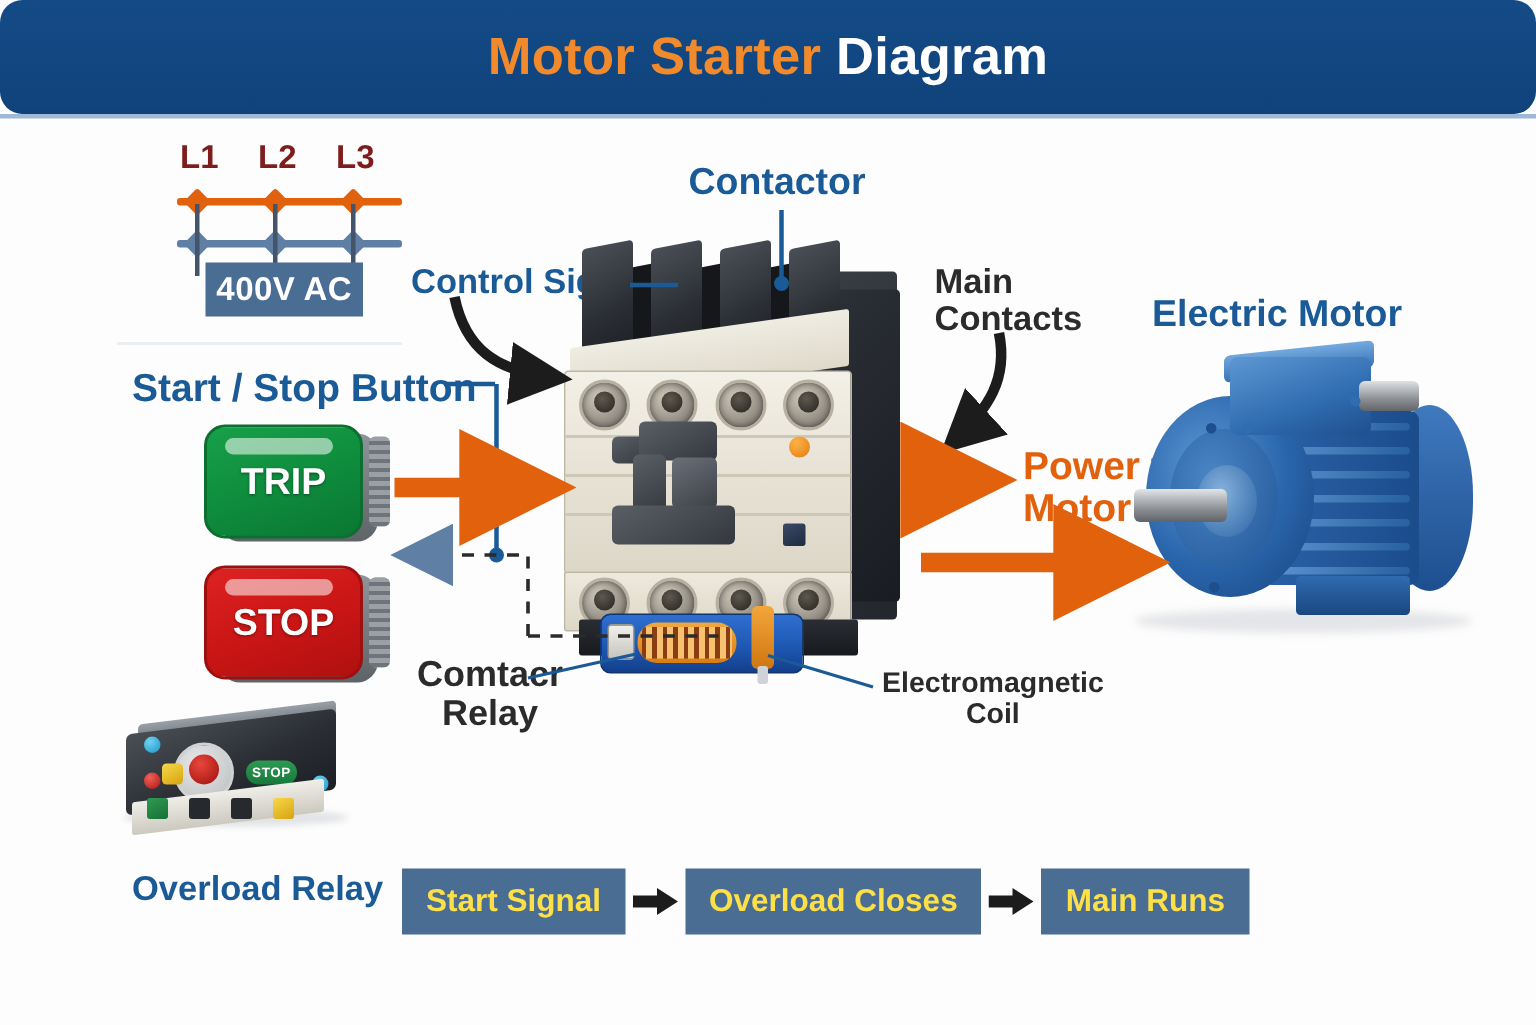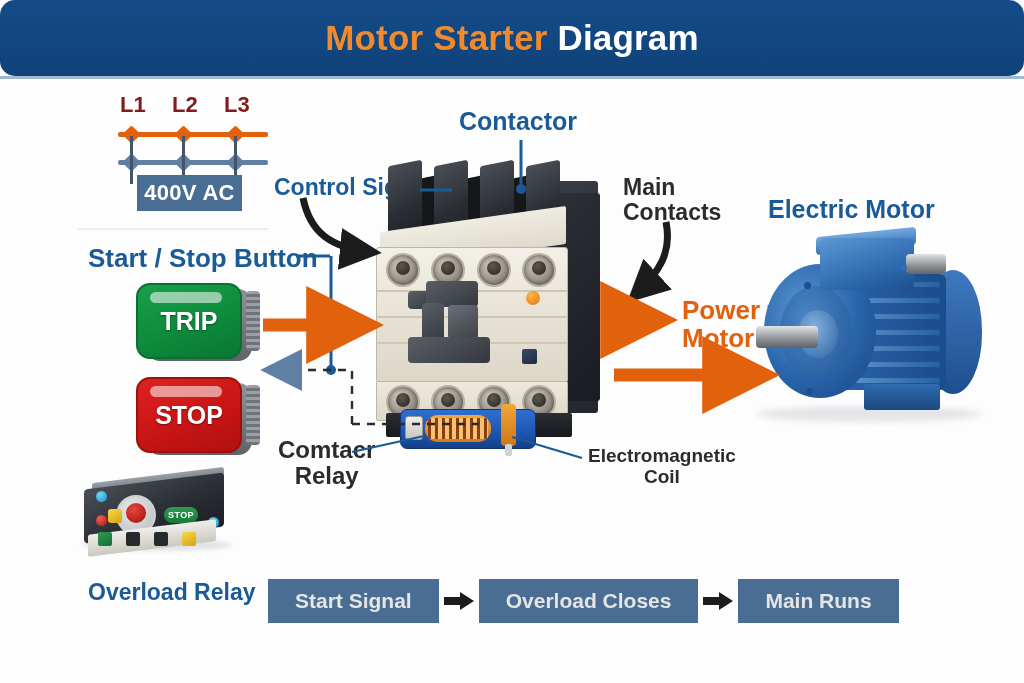--- a/index.html
+++ b/index.html
@@ -161,8 +161,8 @@
 
   
   .flow{position:absolute;left:268px;top:579px;height:44px;display:flex;align-items:center;}
-  .flow-box{height:44px;background:#4a6d94;color:#e5e5e5;font-size:21px;font-weight:bold;
-    display:flex;align-items:center;justify-content:center;padding:0 27px;white-space:nowrap;}
+  .flow-box{height:44px;background:#4a6d94;color:#fde047;font-size:21px;font-weight:bold;
+    display:flex;align-items:center;justify-content:center;padding:0 16px;white-space:nowrap;}
   .flow-arrow{width:40px;height:44px;display:flex;align-items:center;justify-content:center;}
 </style>
 </head>

